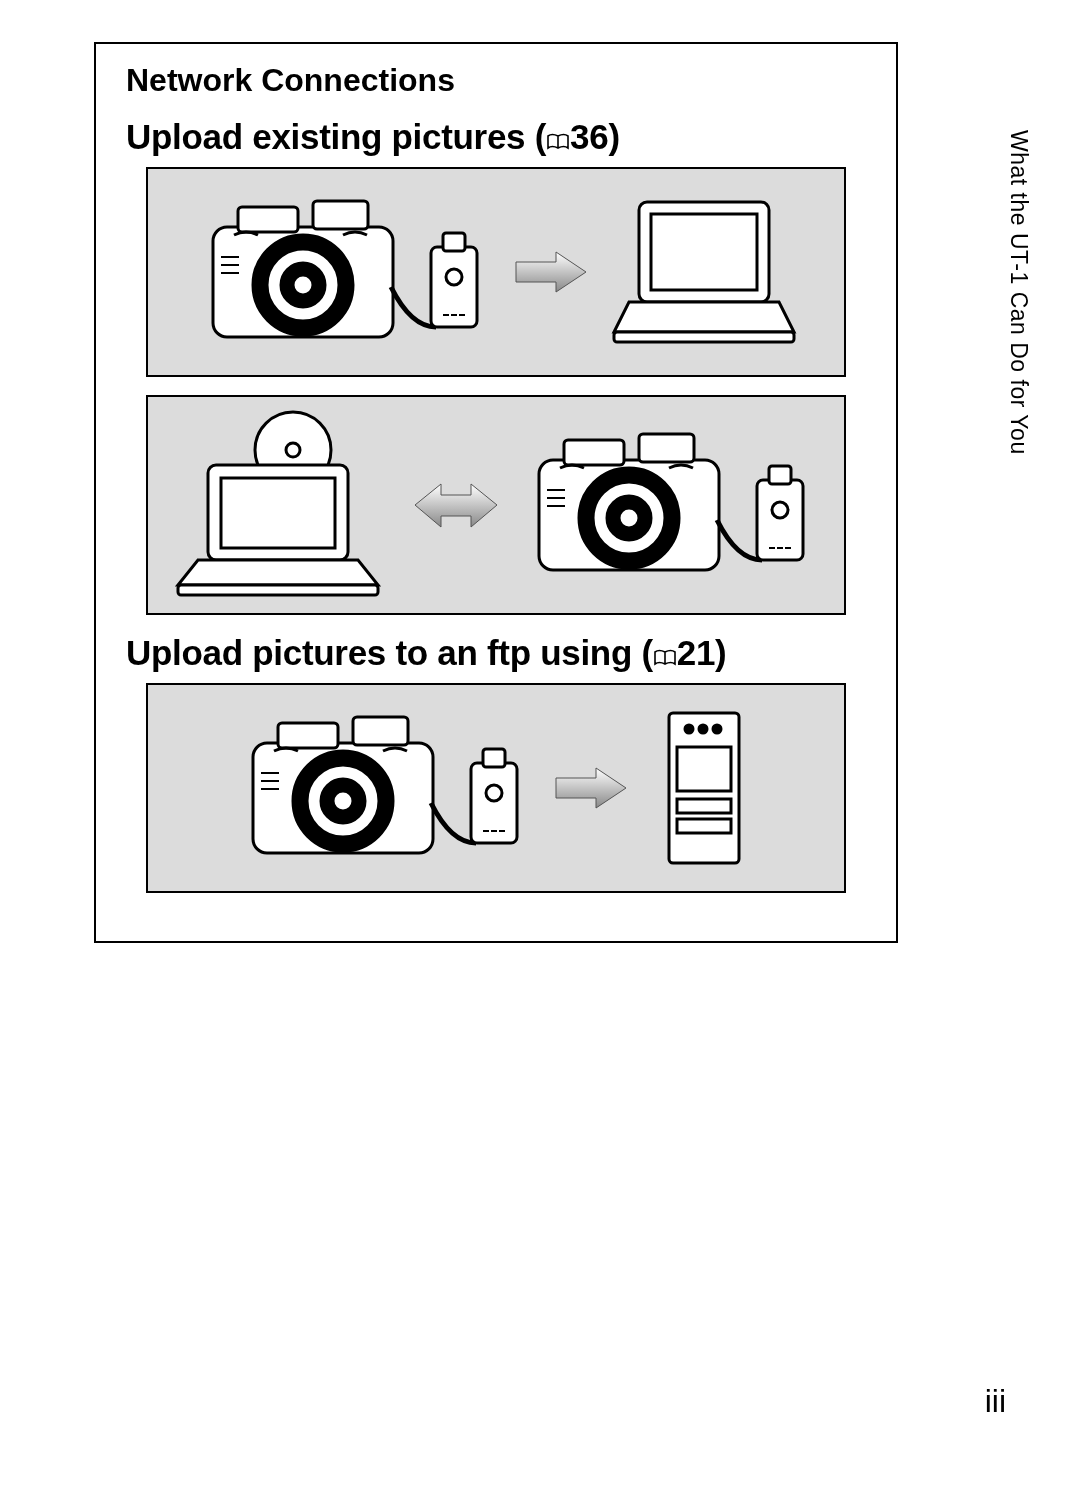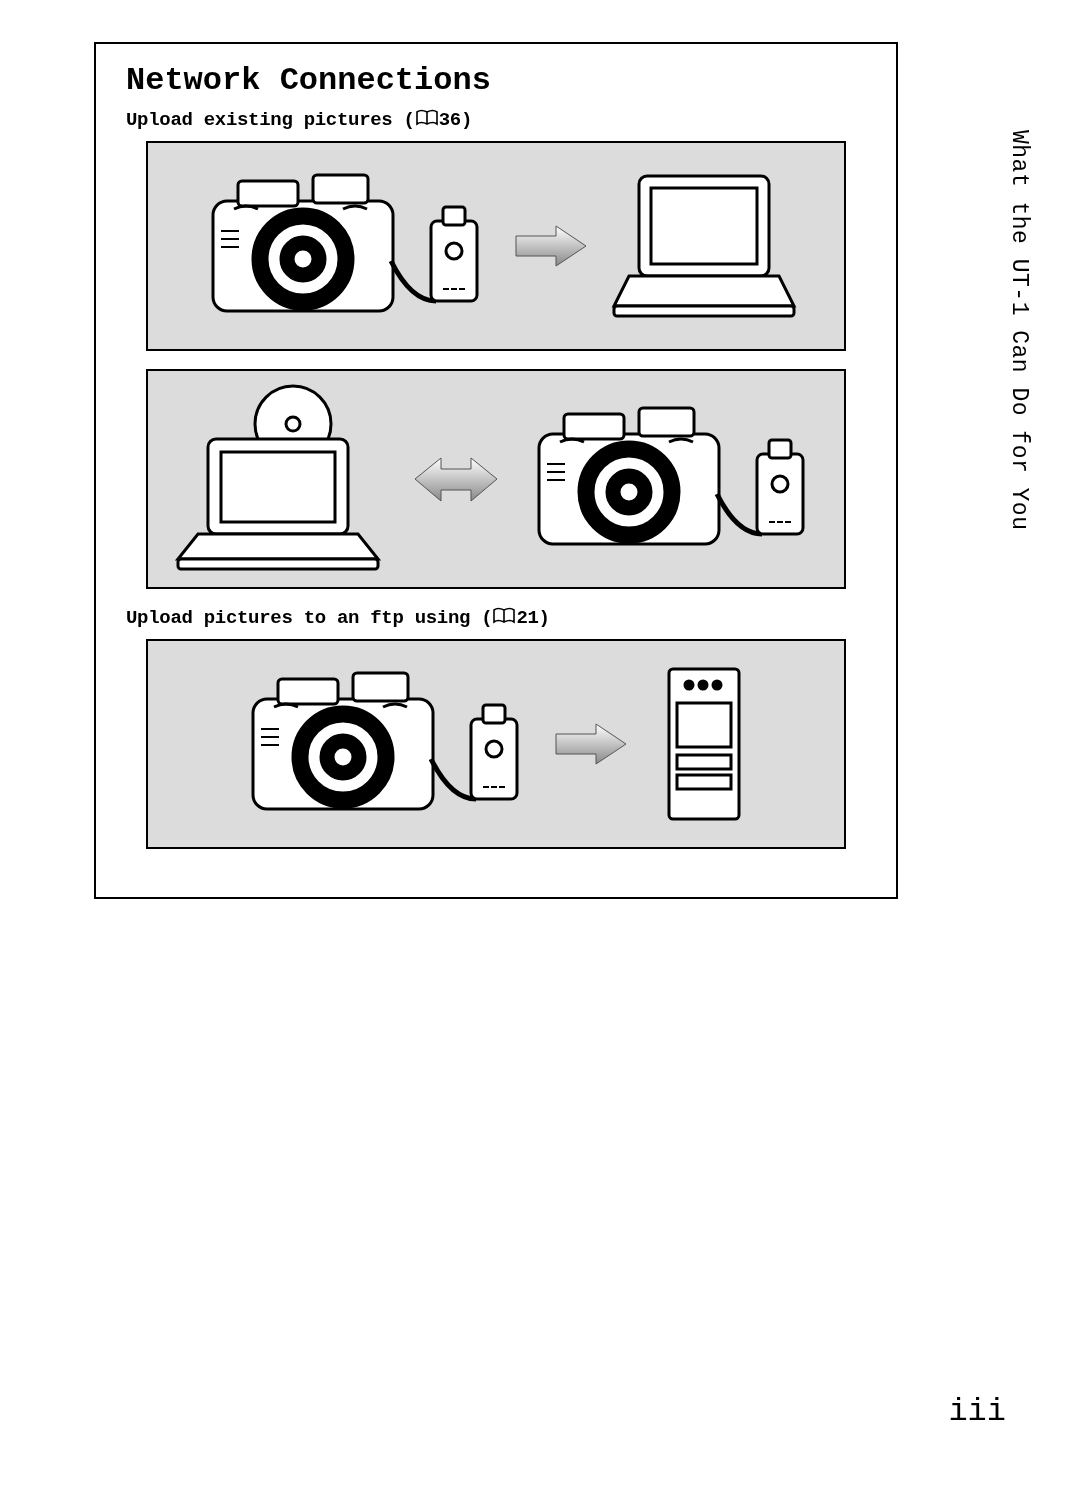--- a/index.html
+++ b/index.html
@@ -4,7 +4,7 @@
 <style>
   * { box-sizing: border-box; margin: 0; padding: 0; }
   html, body { width: 1080px; height: 1486px; background: #fff; font-family: "Helvetica Neue", Arial, sans-serif; color: #000; }
-  .page { position: relative; width: 1080px; height: 1486px; padding: 42px 94px 30px 94px; font-family: Liberation Mono, monospace; }
+  .page { position: relative; width: 1080px; height: 1486px; padding: 42px 94px 30px 94px; }
   .content-box { border: 2px solid #000; padding: 18px 30px 30px 30px; width: 804px; }
   .section-title { font-size: 32px; font-weight: 700; margin-bottom: 4px; }
   .intro { font-size: 29px; font-weight: 400; margin-bottom: 14px; }

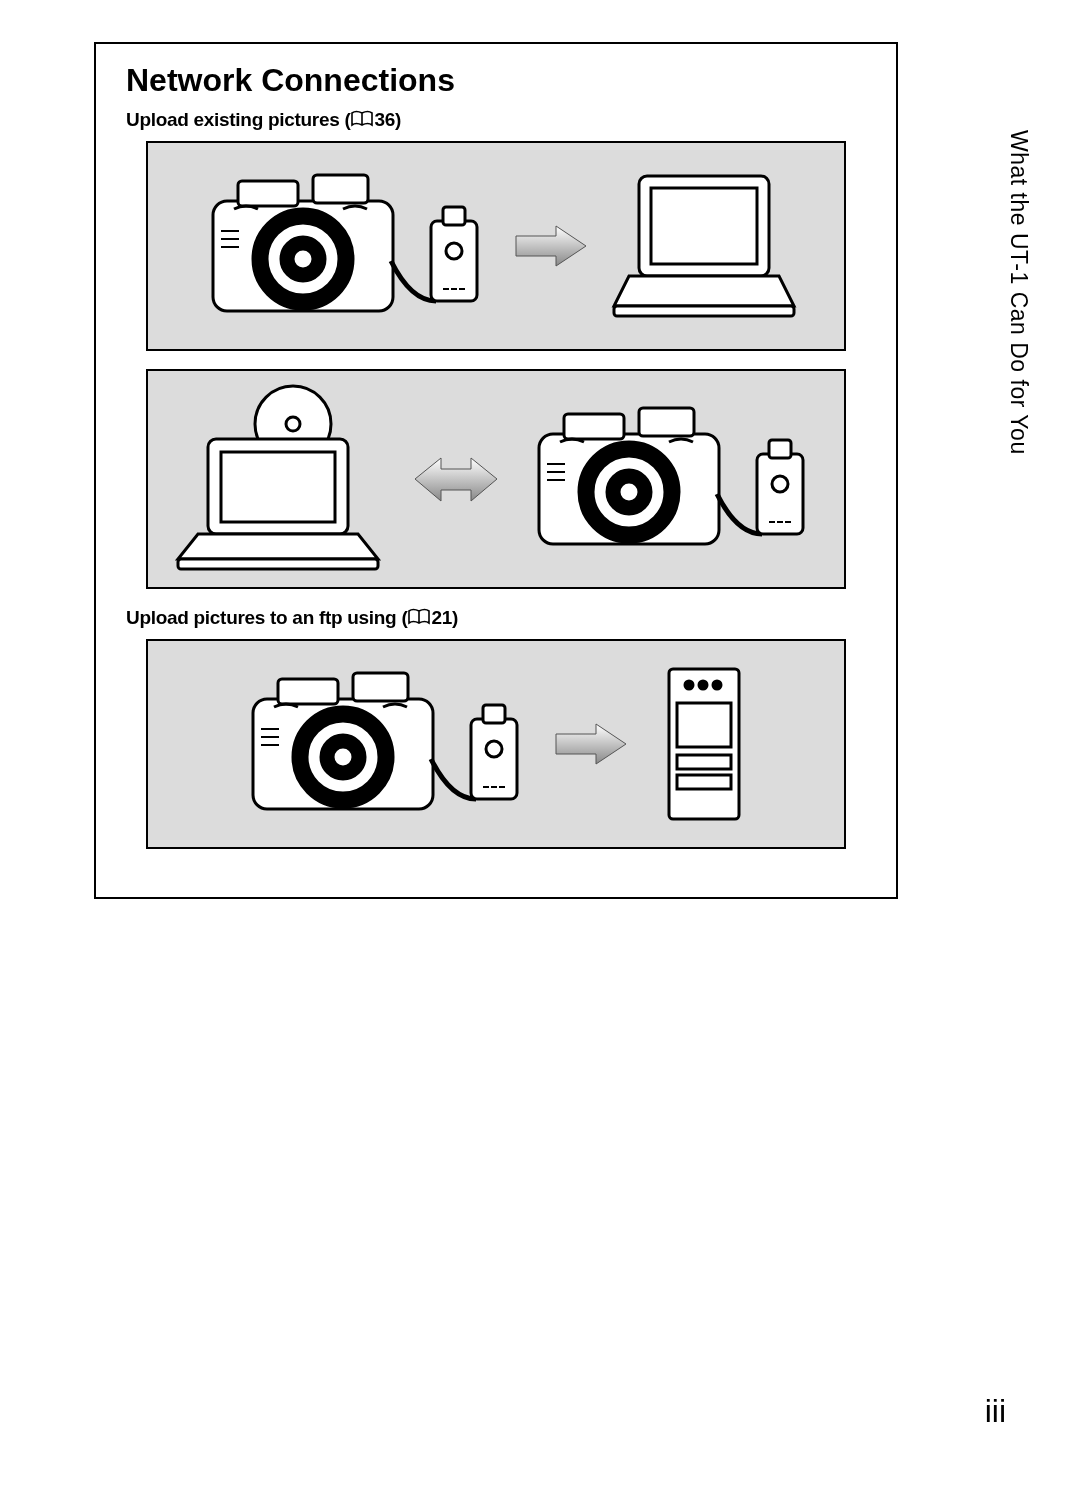--- a/index.html
+++ b/index.html
@@ -8,7 +8,7 @@
   .content-box { border: 2px solid #000; padding: 18px 30px 30px 30px; width: 804px; }
   .section-title { font-size: 32px; font-weight: 700; margin-bottom: 4px; }
   .intro { font-size: 29px; font-weight: 400; margin-bottom: 14px; }
-  .subhead { font-size: 19px; font-weight: 700; margin: 10px 0 10px 0; font-stretch: condensed; letter-spacing: -0.3px; }
+  .subhead { font-size: 35px; font-weight: 700; margin: 18px 0 10px 0; font-stretch: condensed; letter-spacing: -0.3px; }
   .book-icon { display: inline-block; width: 24px; height: 18px; vertical-align: -2px; }
   .illus { background: #dcdcdc; border: 2px solid #000; margin: 0 auto 18px auto; width: 700px; display: flex; align-items: center; justify-content: center; gap: 18px; padding: 14px 18px; }
   .illus-1 { height: 210px; }

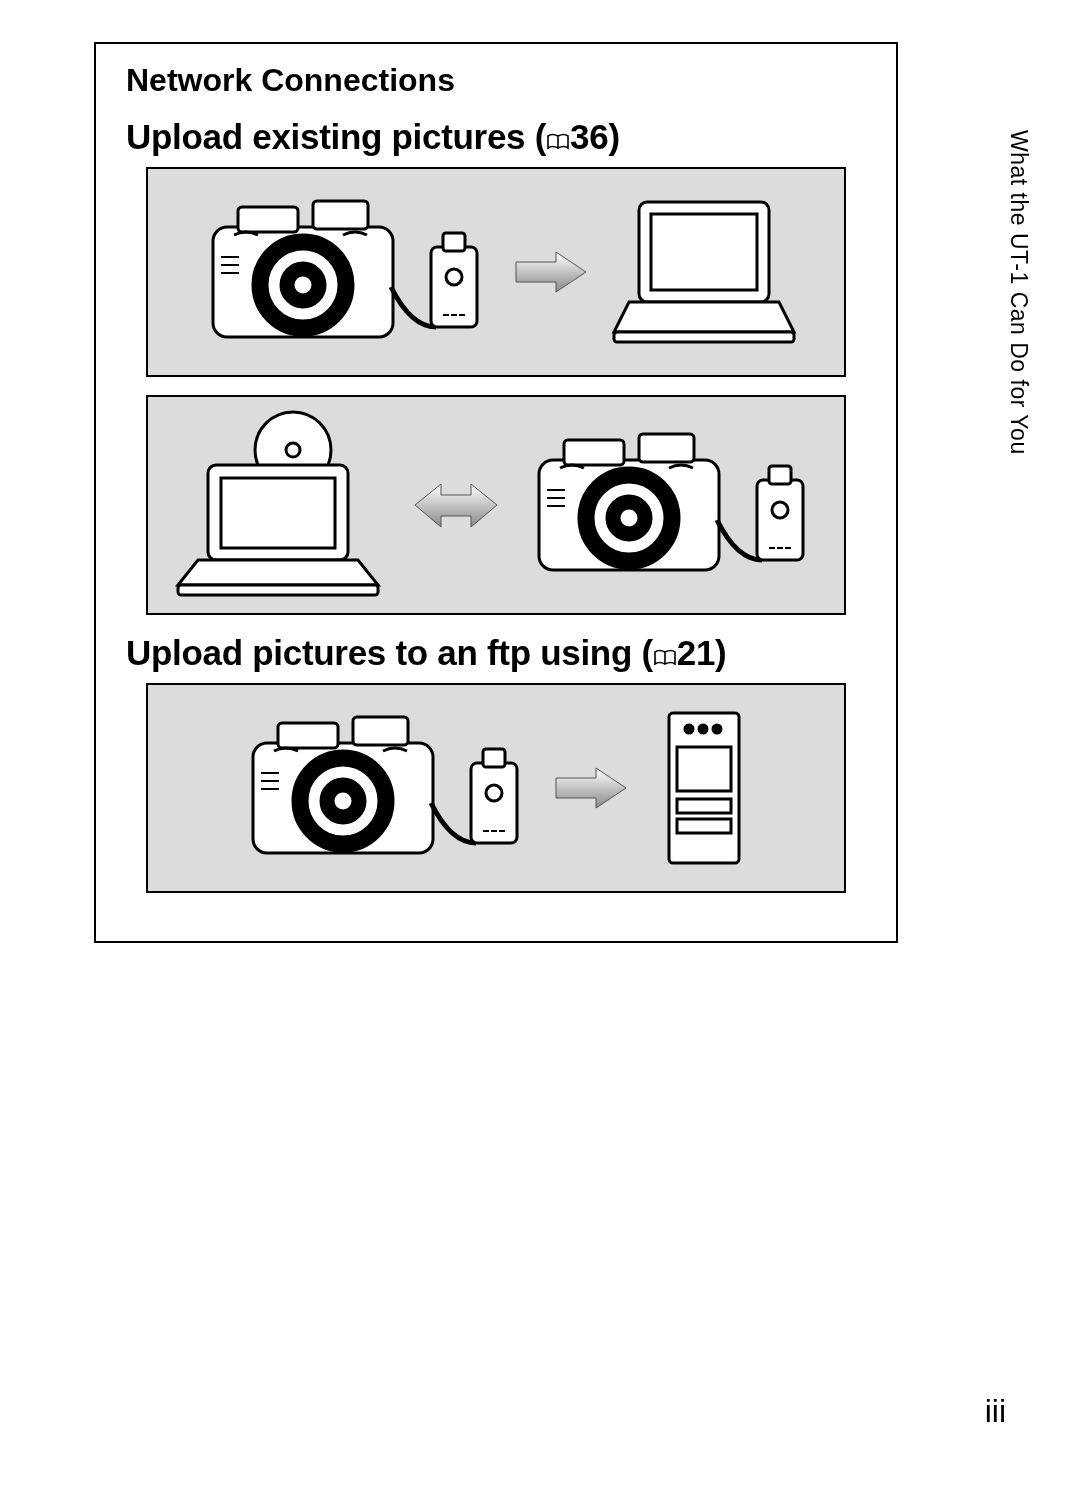--- a/index.html
+++ b/index.html
@@ -15,7 +15,7 @@
   .illus-2 { height: 220px; }
   .illus-3 { height: 210px; }
   .side-tab { position: absolute; top: 130px; right: 48px; writing-mode: vertical-rl; font-size: 23px; letter-spacing: 0.5px; }
-  .page-num { position: absolute; bottom: 56px; right: 74px; font-size: 32px; }
+  .page-num { position: absolute; bottom: 66px; right: 74px; font-size: 32px; }
   svg { display: block; }
 </style>
 </head>

